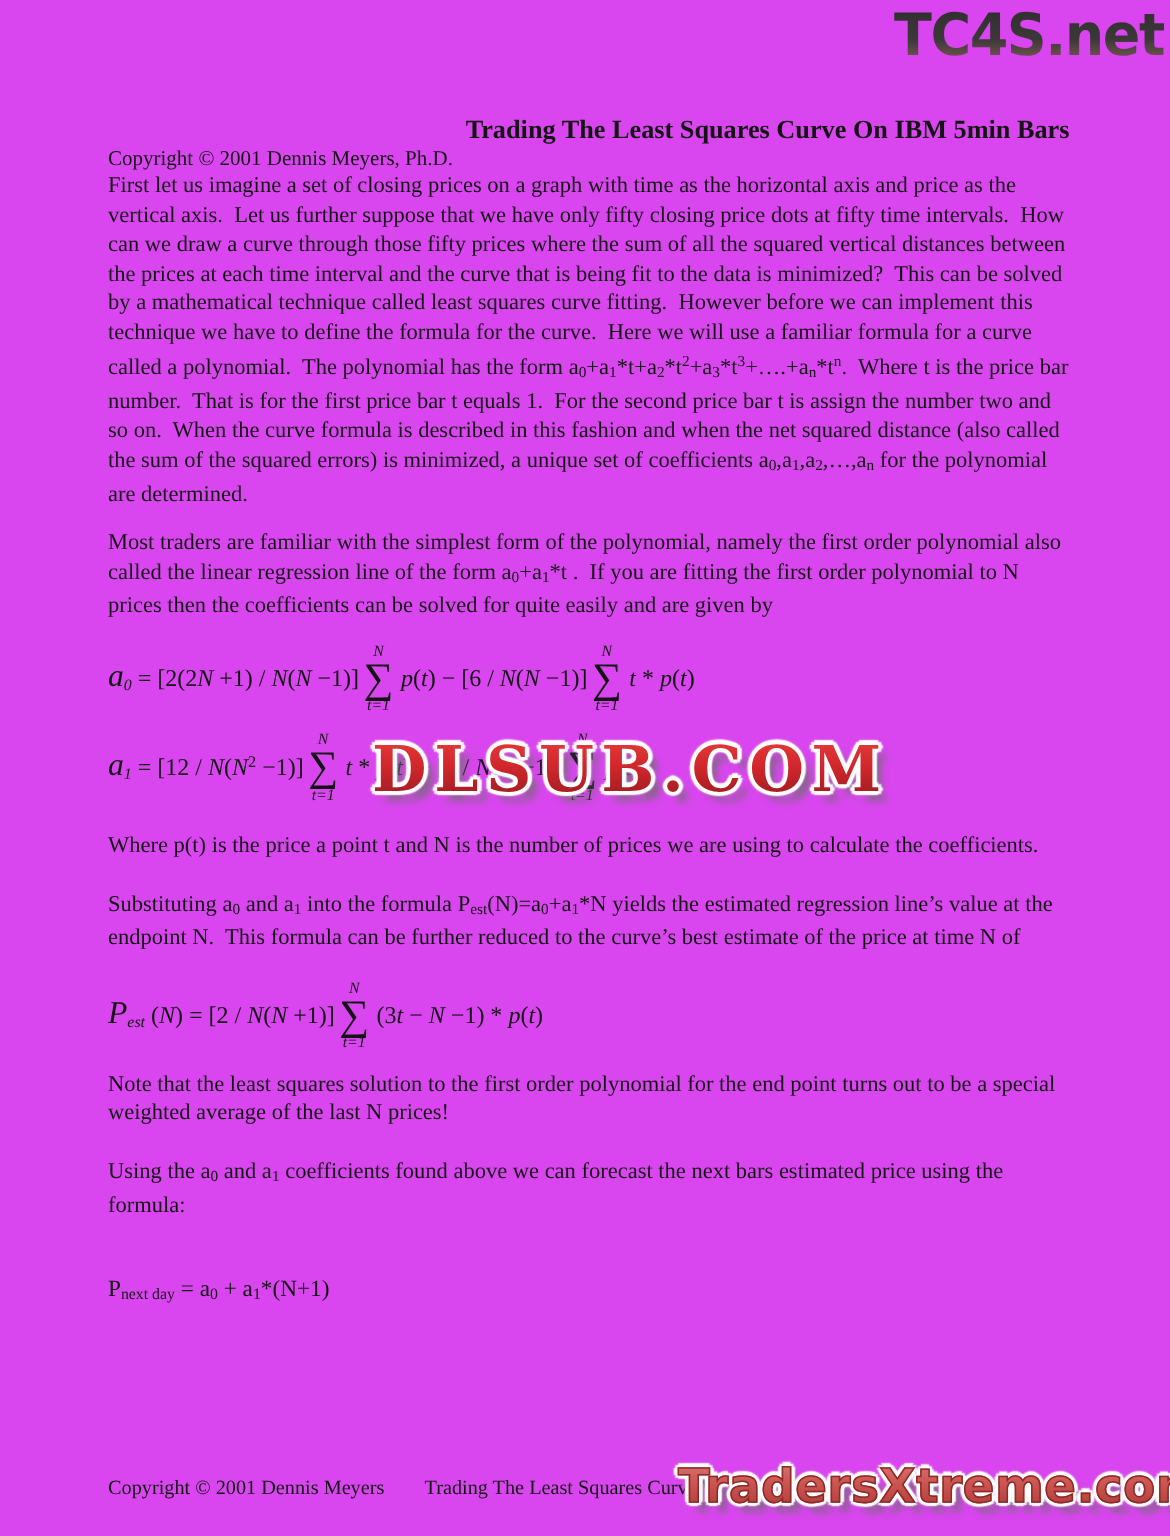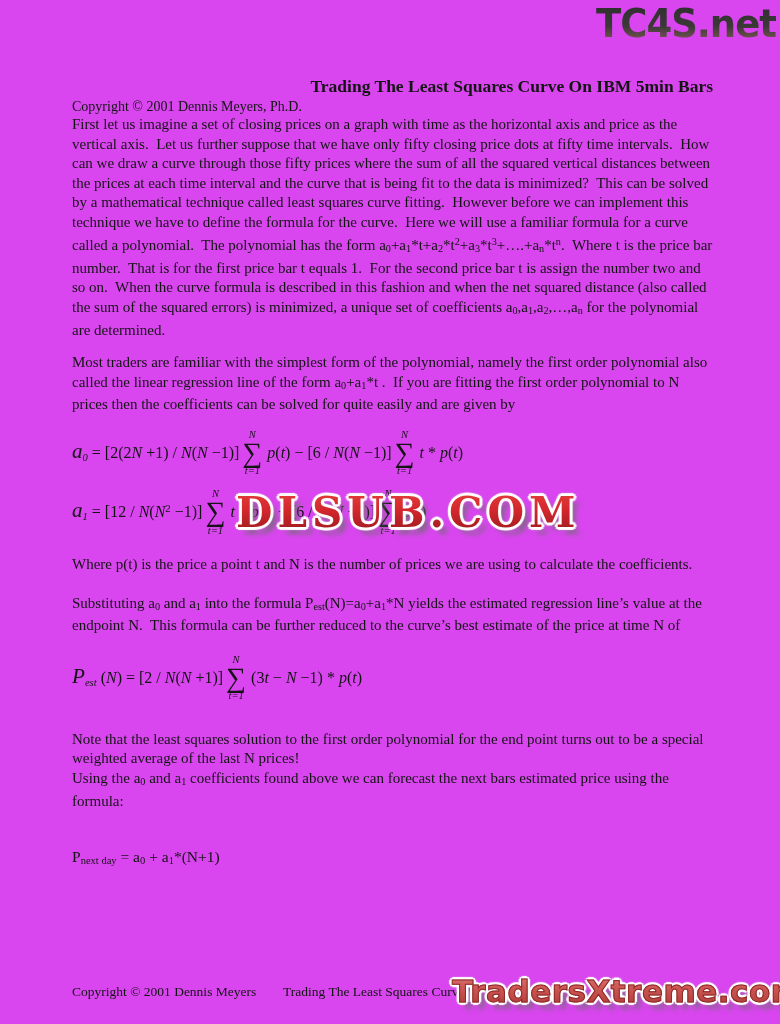--- a/index.html
+++ b/index.html
@@ -108,7 +108,7 @@
   .wm .layer-fill{position:relative;}
 
   .wm-dlsub{
-    left:236px;top:487px;
+    left:248px;top:487px;
     font-family:"DejaVu Serif", serif;
     font-weight:bold;
     font-size:42px;

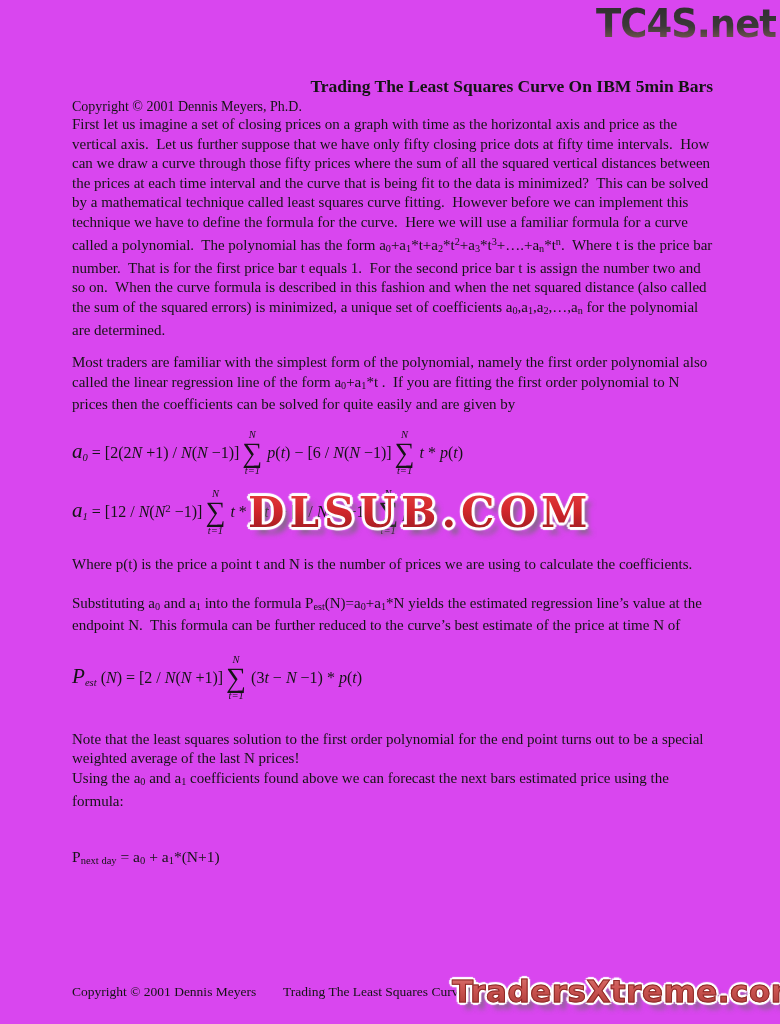--- a/index.html
+++ b/index.html
@@ -42,7 +42,7 @@
   #para2{margin-top:13px;}
   #para3{margin-top:14px;}
   #para4{margin-top:19px;}
-  #para5{margin-top:21px;}
+  #para5{margin-top:5px;}
   #para6{}
   #pnext{margin-top:36px;white-space:pre-wrap;font-size:15.5px;}
 

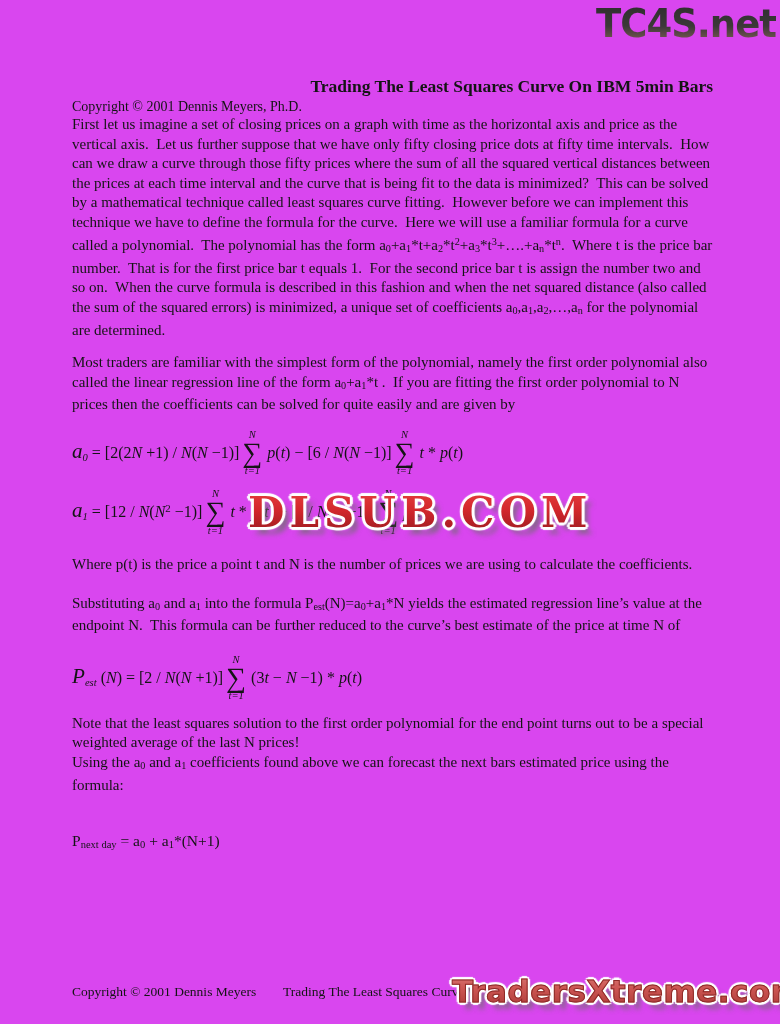--- a/index.html
+++ b/index.html
@@ -43,7 +43,7 @@
   #para3{margin-top:14px;}
   #para4{margin-top:19px;}
   #para5{margin-top:5px;}
-  #para6{}
+  #para6{margin-top:19px;}
   #pnext{margin-top:36px;white-space:pre-wrap;font-size:15.5px;}
 
   

